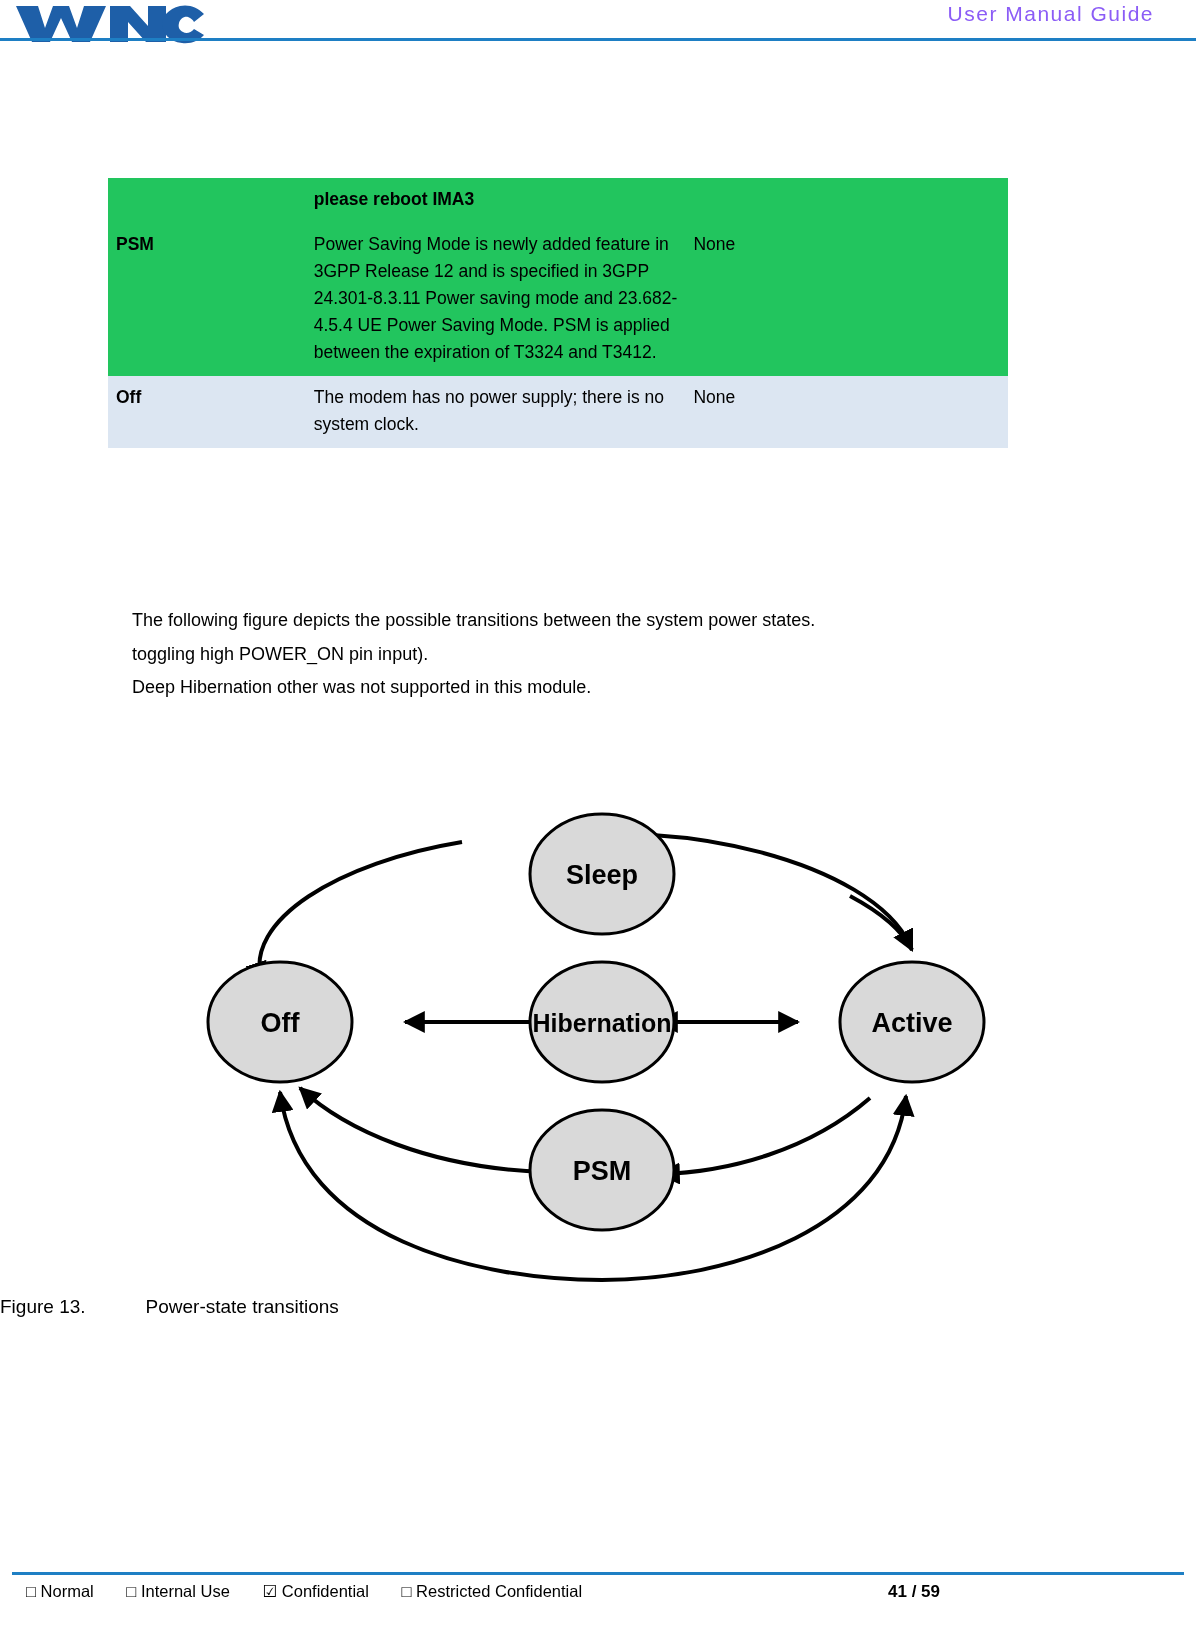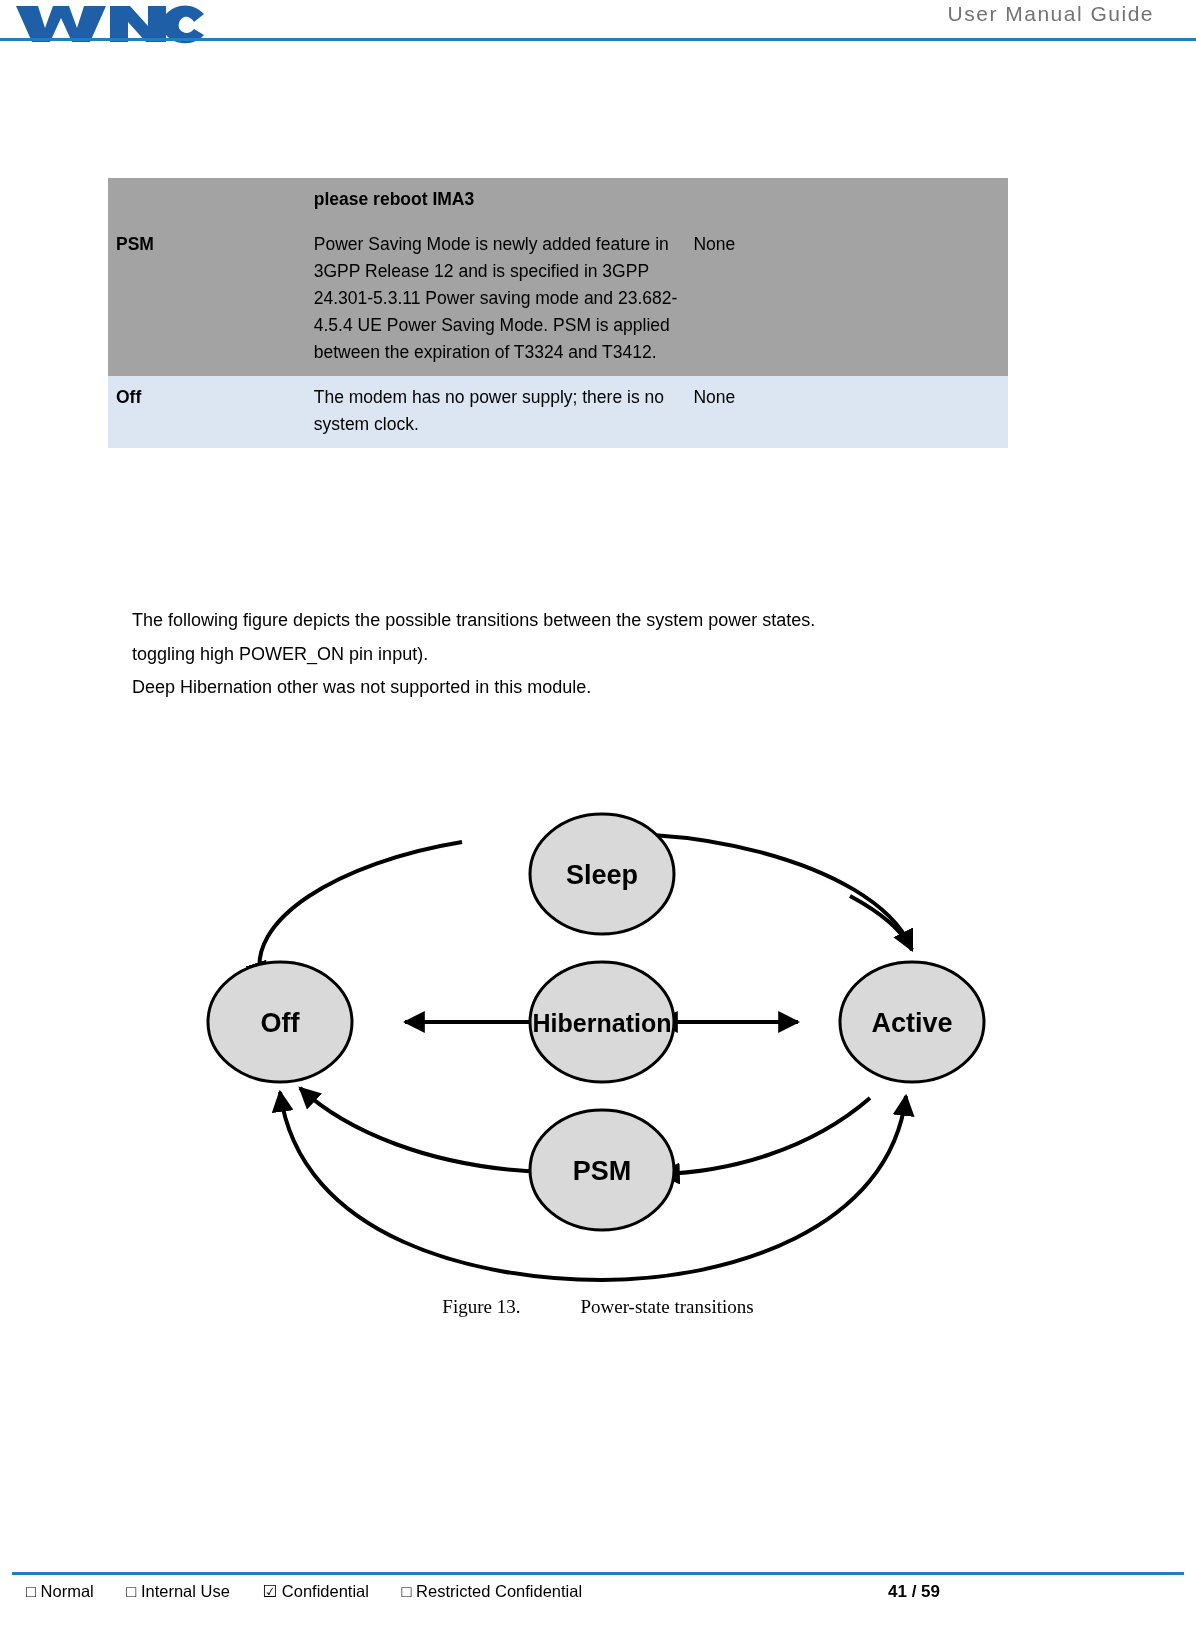--- a/index.html
+++ b/index.html
@@ -38,7 +38,7 @@
     top: 2px;
     font-size: 21px;
     letter-spacing: 1.5px;
-    color: #737373;
+    color: #8b5cf6;
     font-family: "Liberation Sans", sans-serif;
   }
   .header-rule {

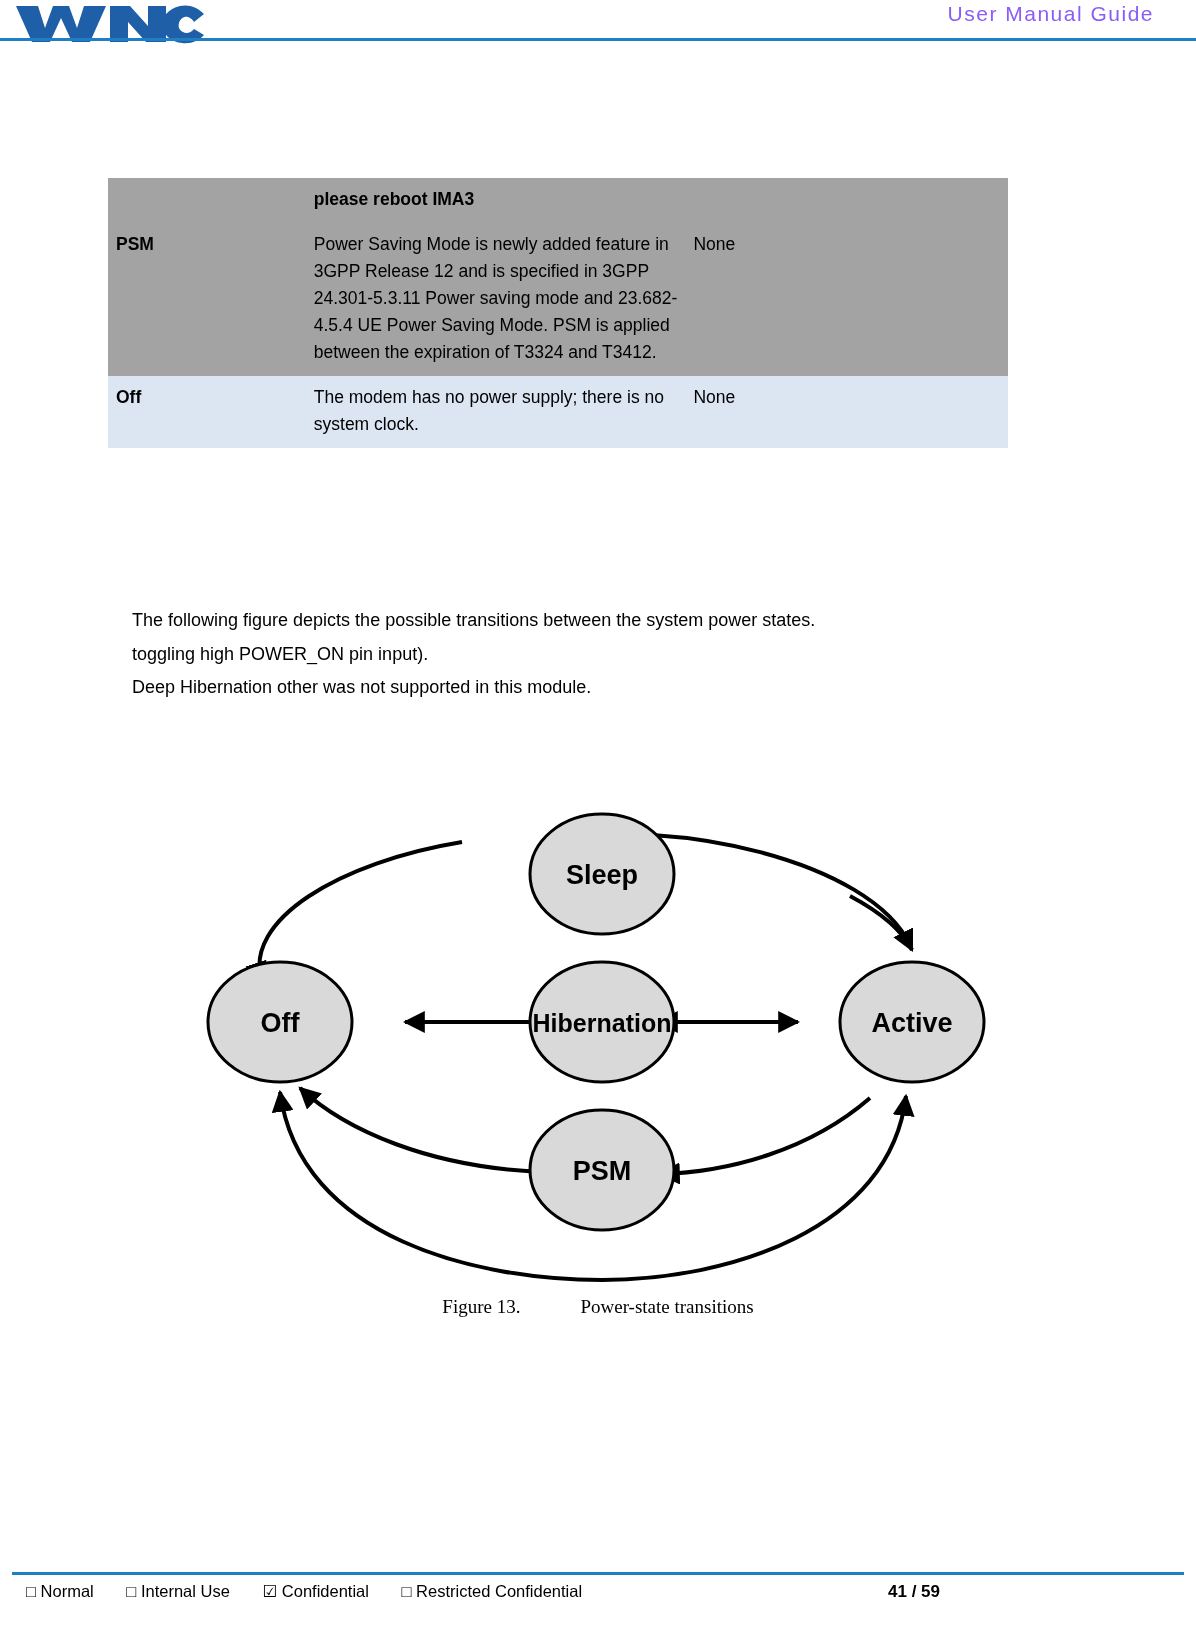--- a/index.html
+++ b/index.html
@@ -73,7 +73,7 @@
     line-height: 27px;
     border: none;
   }
-  .row-a { background: #a3a3a3; }
+  .row-a { background: #22c55e; }
   .row-b { background: #dce6f2; }
   .col1 { width: 190px; font-weight: bold; }
   .col2 { width: 378px; }

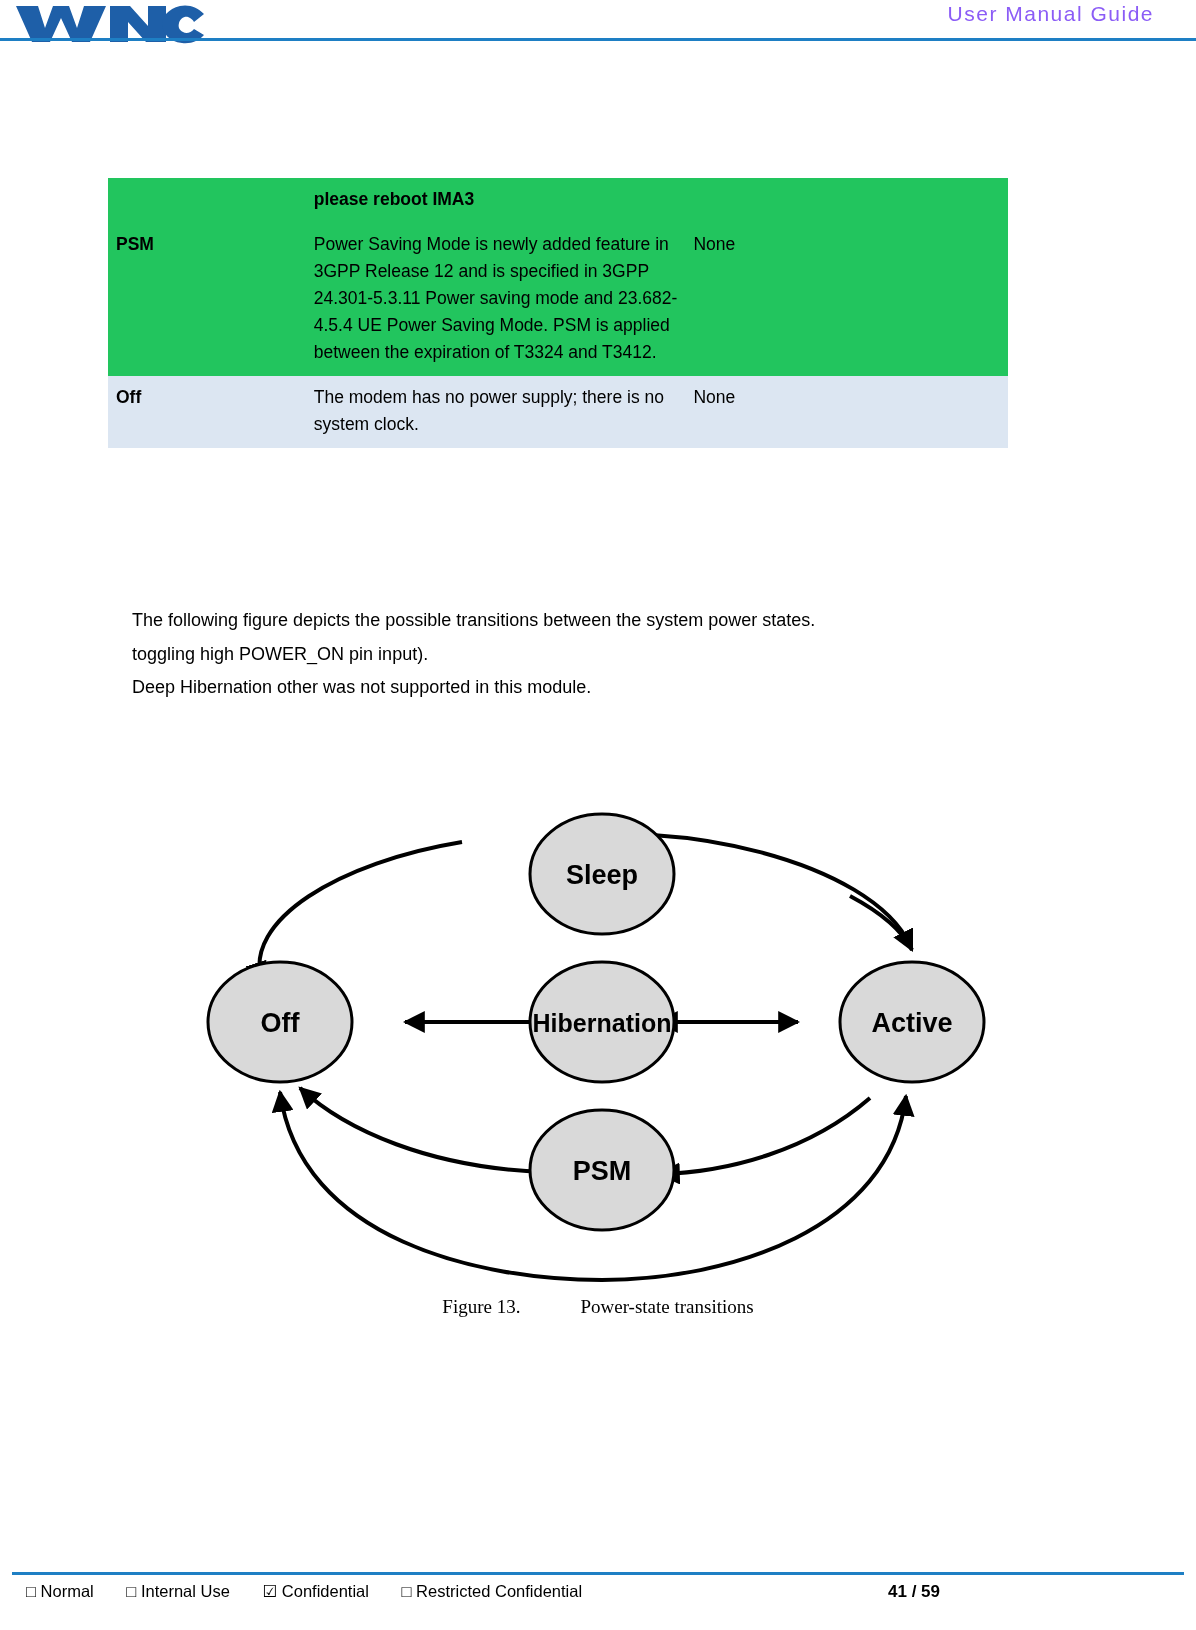--- a/index.html
+++ b/index.html
@@ -173,7 +173,7 @@
     </tr>
     <tr class="row-a">
       <td class="col1">PSM</td>
-      <td class="col2">Power Saving Mode is newly added feature in 3GPP Release 12 and is specified in 3GPP 24.301-5.3.11 Power saving mode and 23.682-4.5.4 UE Power Saving Mode. PSM is applied between the expiration of T3324 and T3412.</td>
+      <td class="col2">Power Saving Mode is newly added feature in 3GPP Release 12 and is specified in 3GPP 24.301-8.3.11 Power saving mode and 23.682-4.5.4 UE Power Saving Mode. PSM is applied between the expiration of T3324 and T3412.</td>
       <td class="col3">None</td>
     </tr>
     <tr class="row-b">

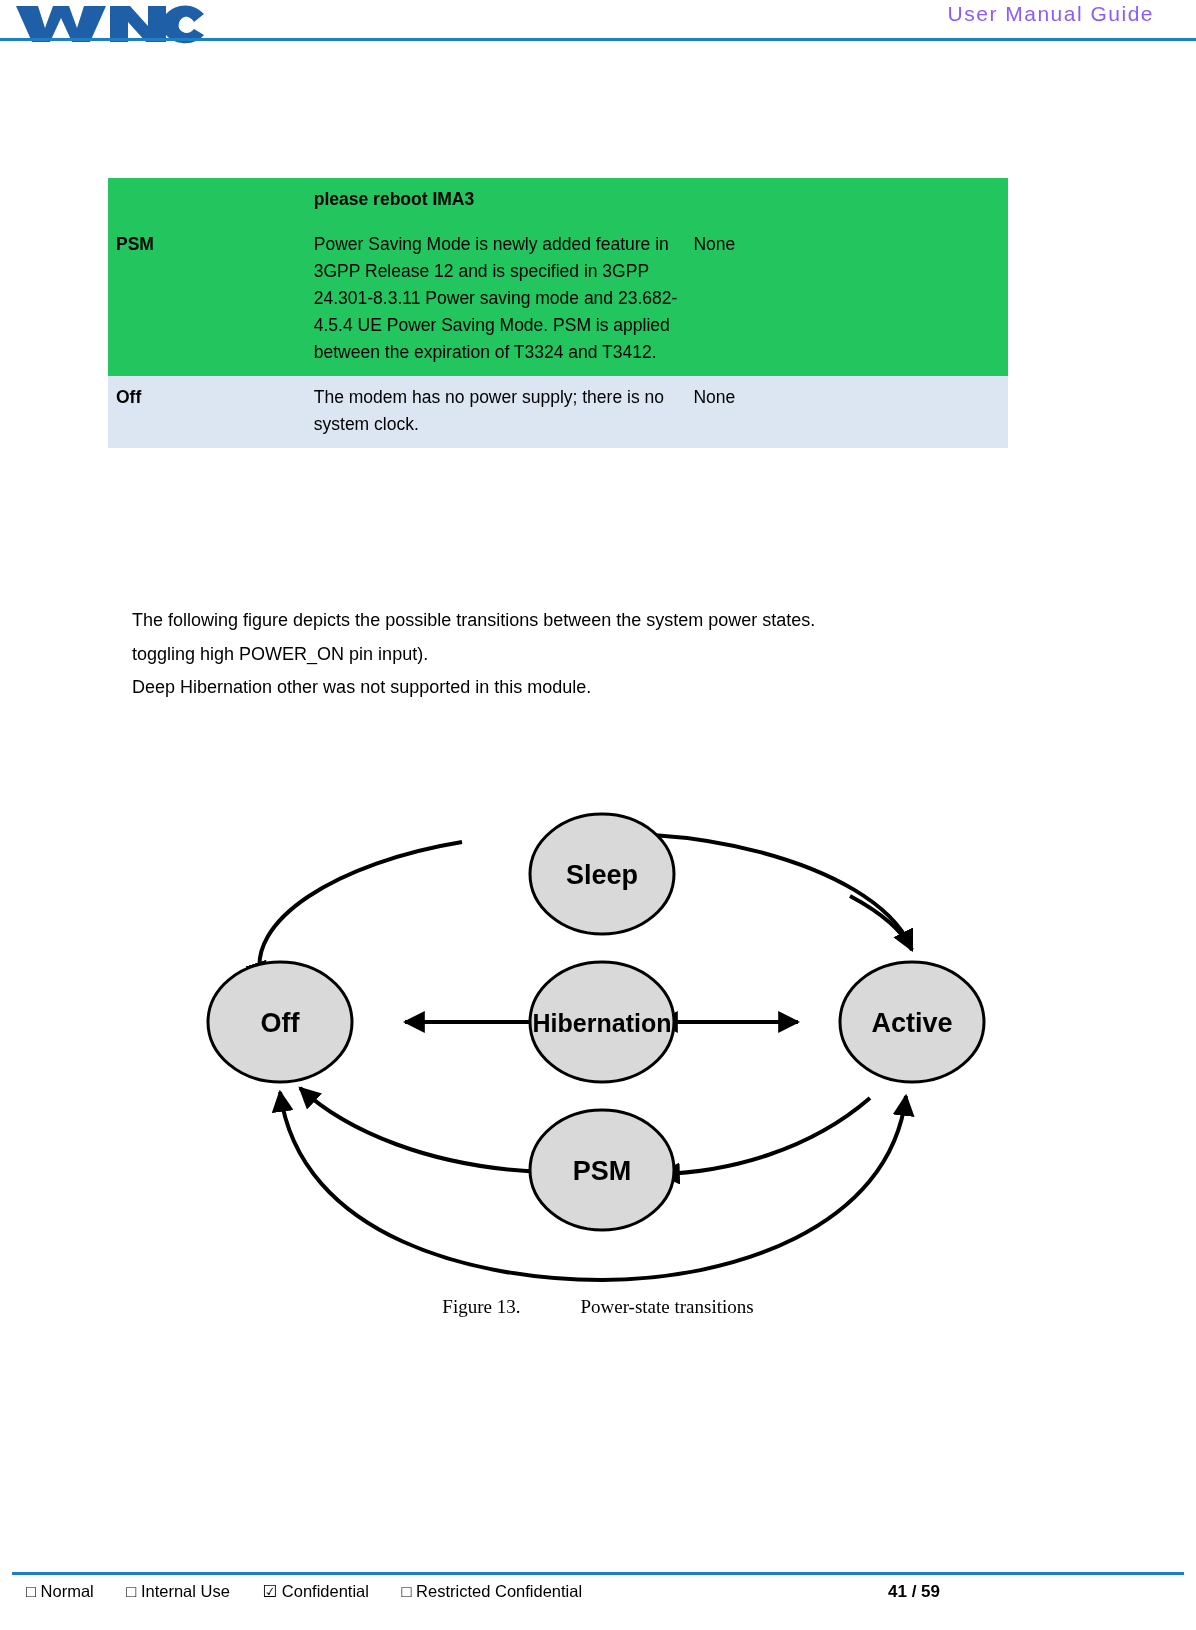--- a/index.html
+++ b/index.html
@@ -108,9 +108,7 @@
     left: 0;
     top: 1296px;
     width: 1196px;
-    text-align: center;
     font-size: 19px;
-    font-family: Liberation Serif, serif;
   }
   .figcap .cap-num { margin-right: 60px; }
 

